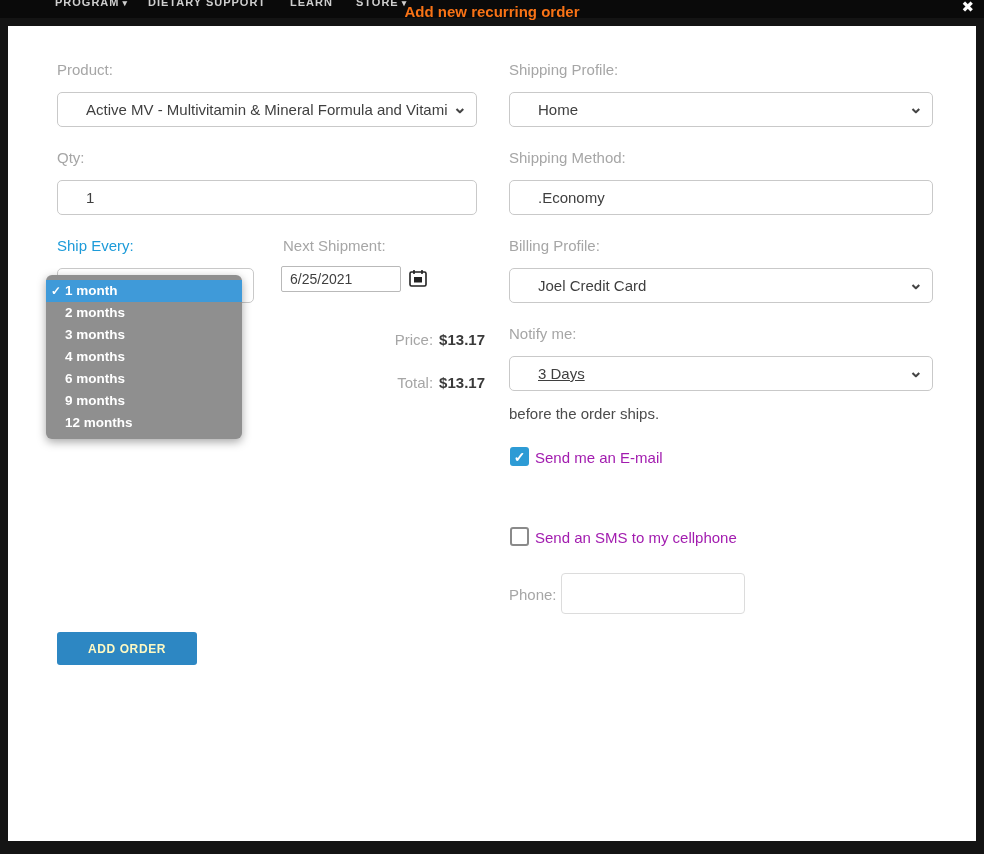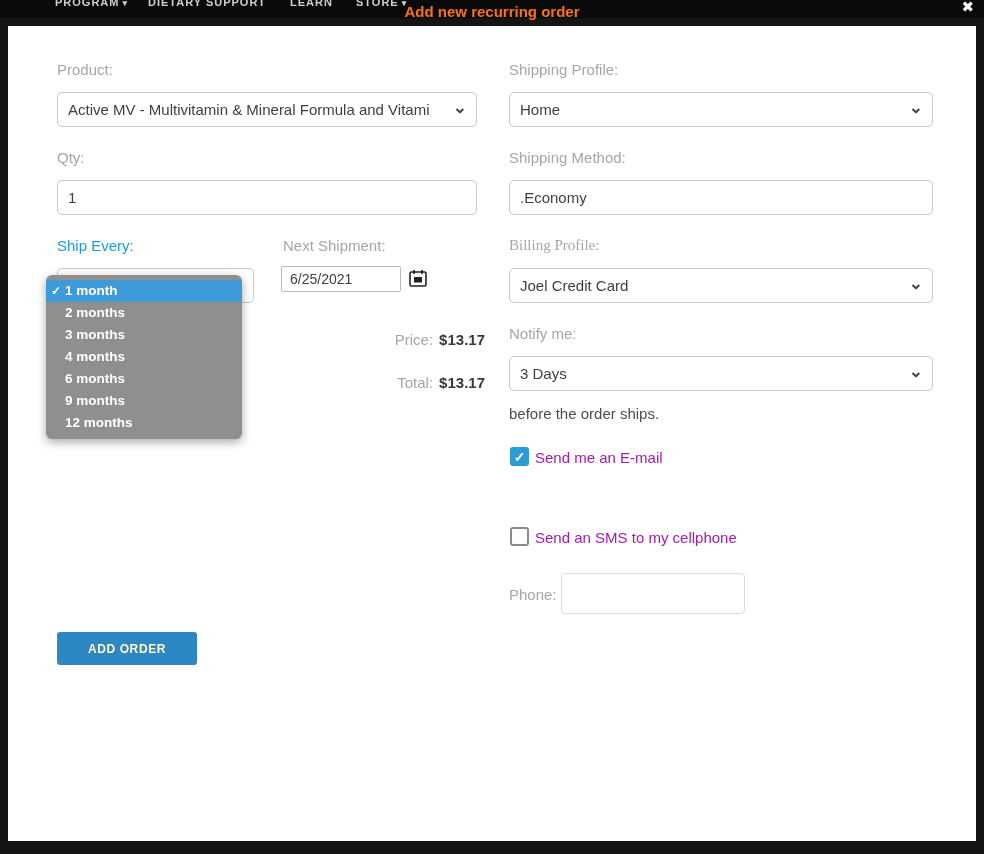--- a/index.html
+++ b/index.html
@@ -37,7 +37,7 @@
     position:absolute; height:35px; background:#ffffff;
     border:1px solid #c9c9c9; border-radius:5px;
     font-size:15px; color:#3f3f3f; display:flex; align-items:center;
-    padding:0 30px 0 10px; white-space:nowrap; overflow:hidden;
+    padding:0 30px 0 28px; white-space:nowrap; overflow:hidden;
   }
   .field { padding-right:12px; }
   .sel { cursor:pointer; }

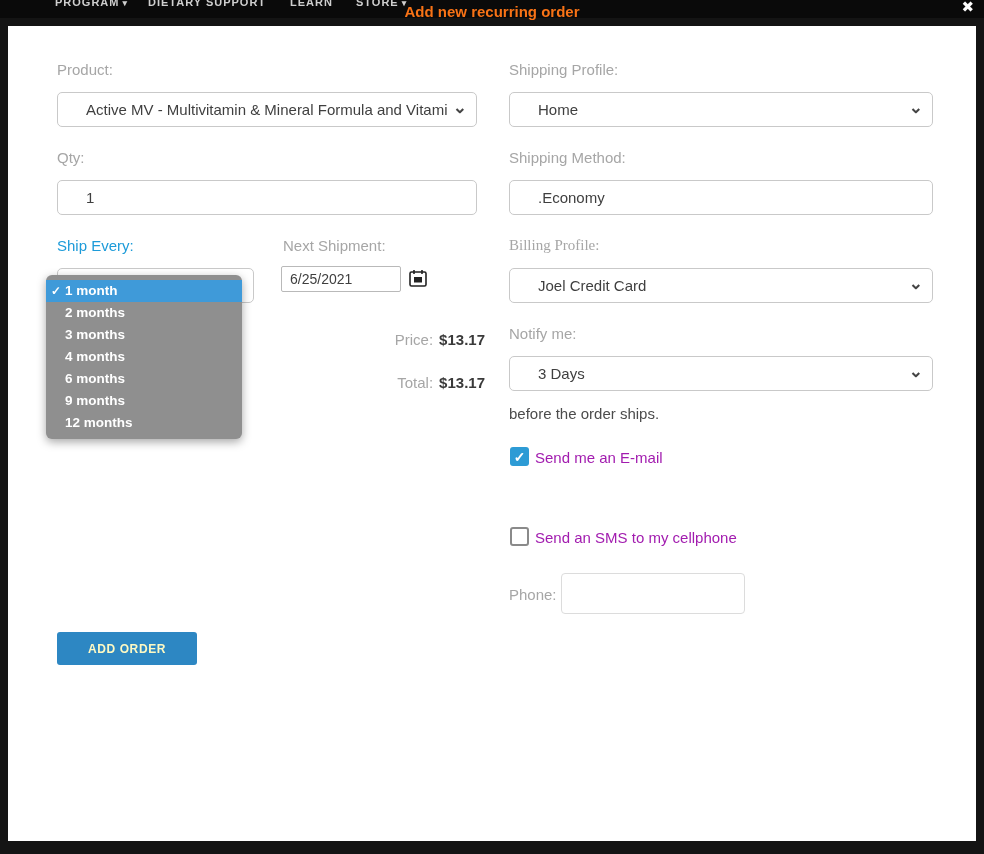--- a/index.html
+++ b/index.html
@@ -190,7 +190,7 @@
     <span>.Economy</span>
   </div>
 
-  <div class="lbl" style="left:501px; top:211px;font-family:Liberation Serif, serif;">Billing Profile:</div>
+  <div class="lbl" style="left:501px; top:211px;">Billing Profile:</div>
   <div class="sel" style="left:501px; top:242px; width:424px;">
     <span>Joel Credit Card</span>
     <span class="chev">⌄</span>

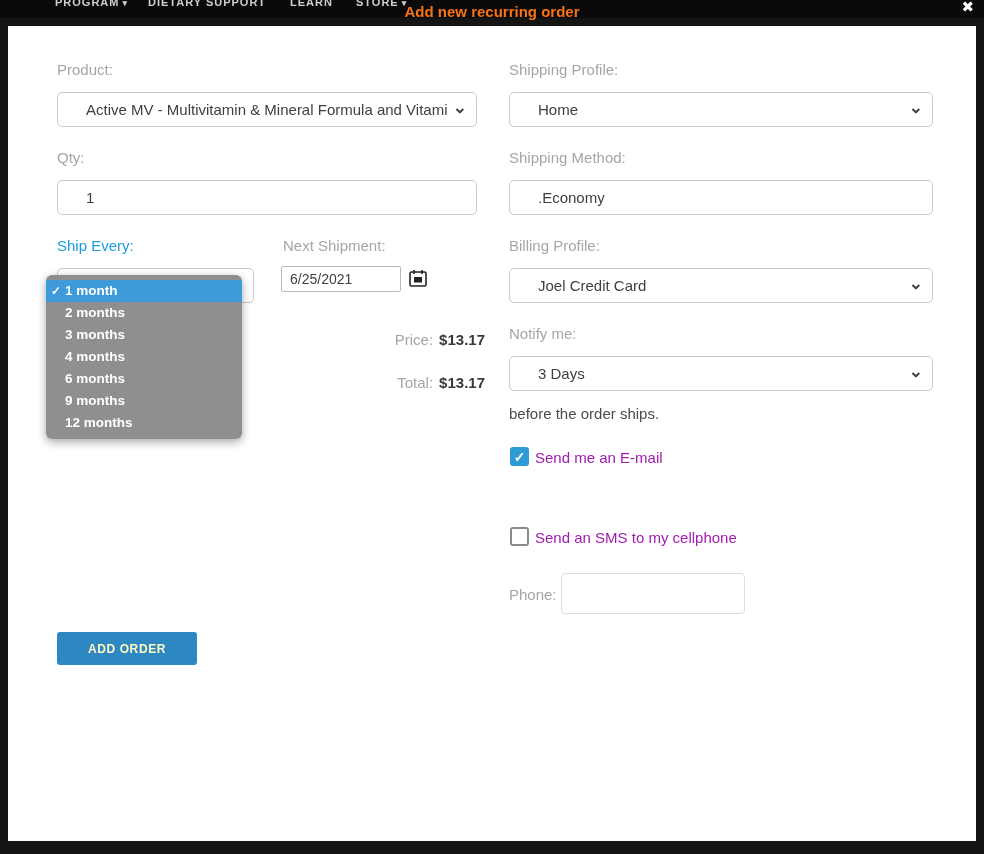--- a/index.html
+++ b/index.html
@@ -197,7 +197,7 @@
   </div>
 
   <div class="lbl" style="left:501px; top:299px;">Notify me:</div>
-  <div class="sel" style="left:501px; top:330px; width:424px;">
+  <div class="sel" style="left:501px; top:330px; width:424px;text-decoration:underline;">
     <span>3 Days</span>
     <span class="chev">⌄</span>
   </div>

